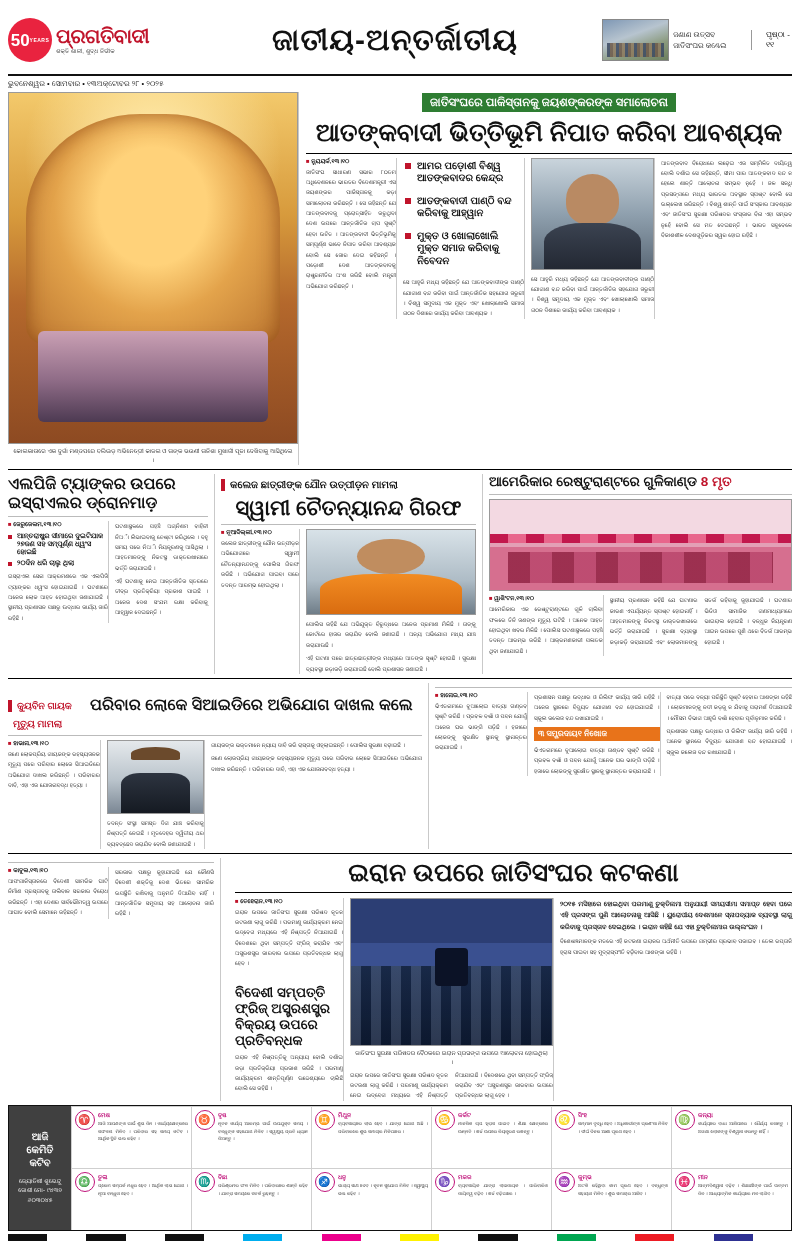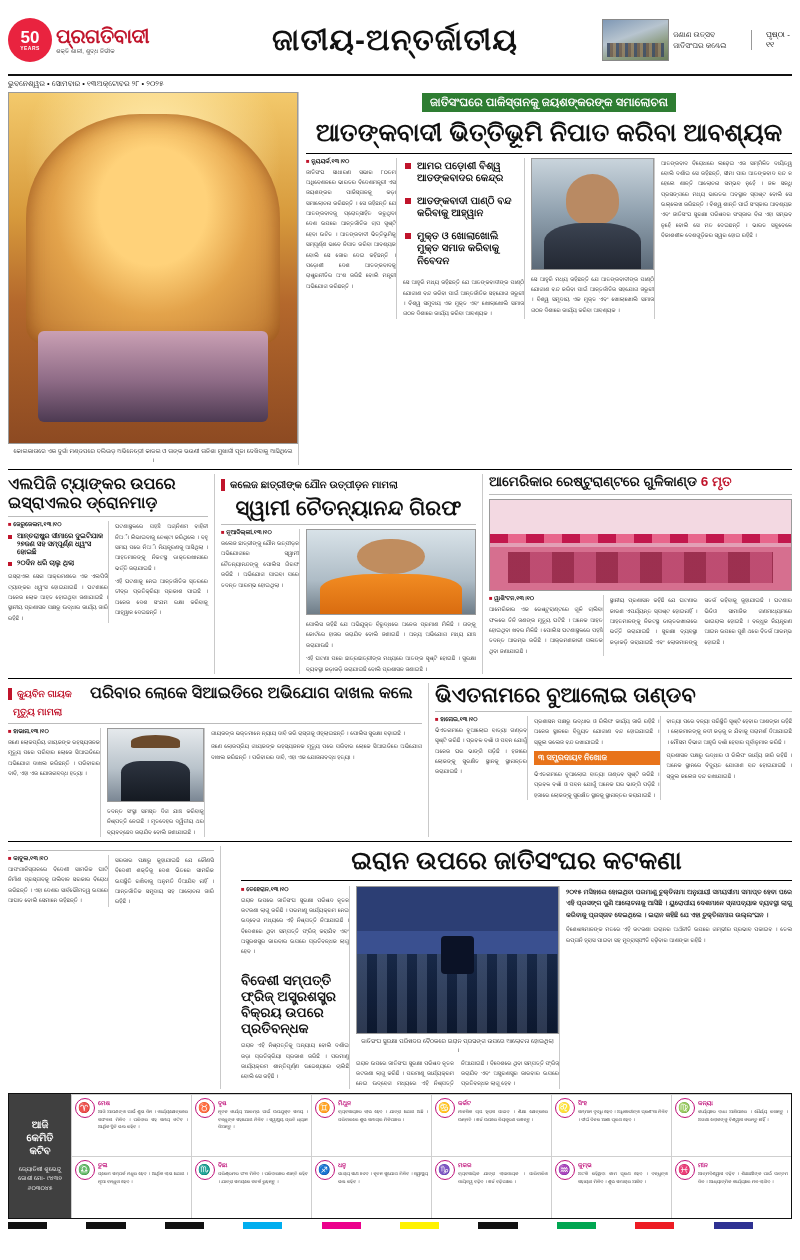--- a/index.html
+++ b/index.html
@@ -16,7 +16,7 @@
   .logo-box { width:180px; display:flex; align-items:center; gap:4px; }
   .logo-50 {
     width:44px; height:44px; border-radius:50%; background:#e9233f; color:#fff;
-    display:flex; flex-direction:column; align-items:center; justify-content:center;
+    display:flex; align-items:center; justify-content:center;
     font-size:17px; font-weight:bold; line-height:1;
   }
   .logo-50 small { font-size:5px; letter-spacing:.5px; }

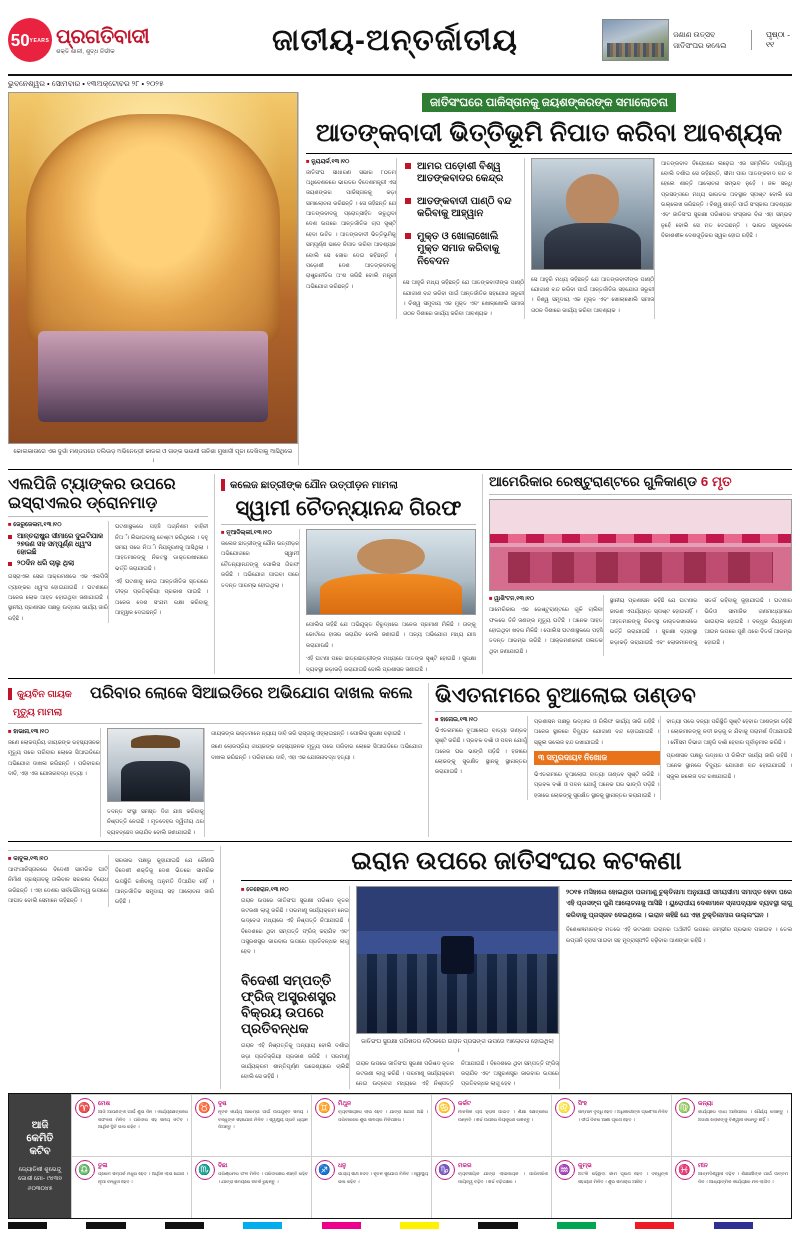--- a/index.html
+++ b/index.html
@@ -301,7 +301,7 @@
     <div class="sep-v" style="flex:1; padding-left:6px;">
       <div class="headline-sm">
         <span>ଆମେରିକାର ରେଷ୍ଟୁରାଣ୍ଟରେ ଗୁଳିକାଣ୍ଡ</span>
-        <span class="sm-red">6 ମୃତ</span>
+        <span class="sm-red">8 ମୃତ</span>
       </div>
       <div class="thin" style="margin:4px 0;"></div>
       <div class="photo ph-interior" style="height:92px;"></div>

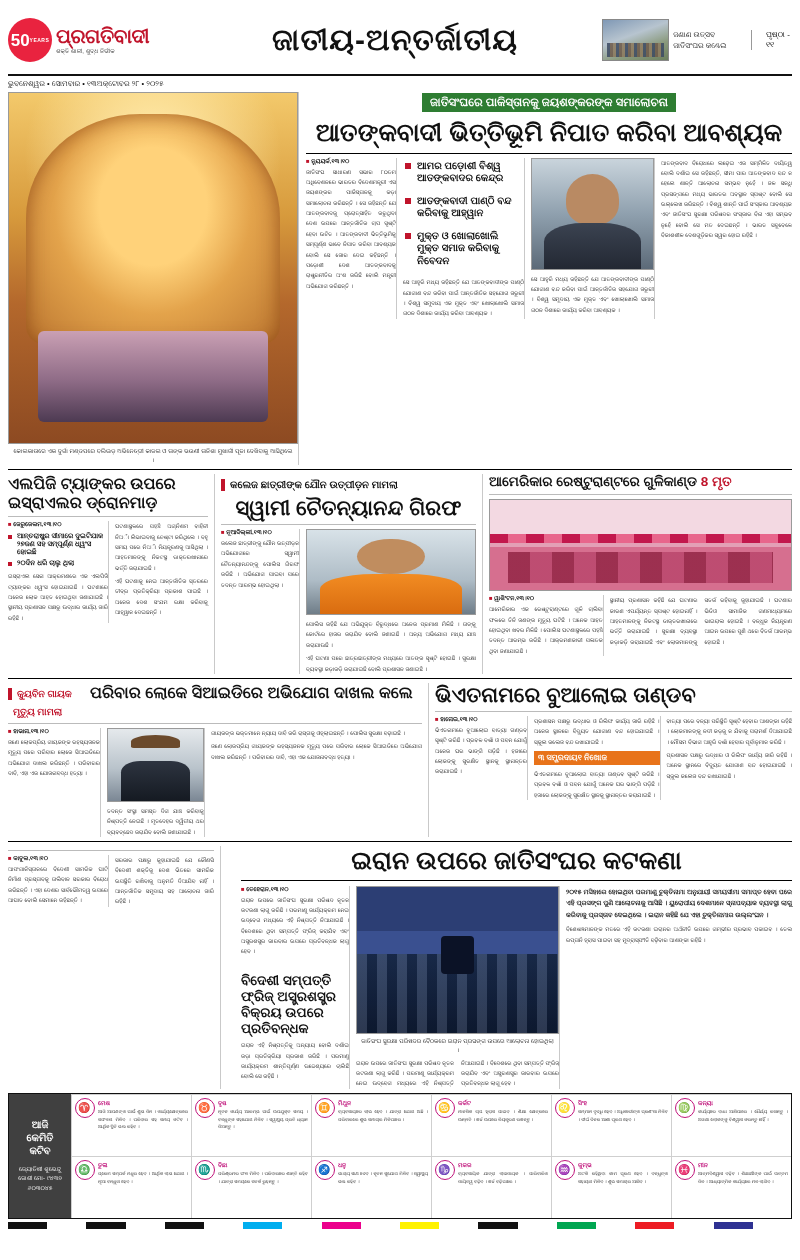--- a/index.html
+++ b/index.html
@@ -322,7 +322,7 @@
   <div class="row">
 
     <div style="width:420px; padding-right:6px;">
-      <div class="row" style="align-items:flex-start; gap:6px;">
+      <div class="row" style="align-items:flex-start; gap:6px;margin-top:12px;">
         <div style="width:76px;">
           <div class="kicker kicker-red" style="font-size:9.5px;">କ୍ୟୁବିନ ଗାୟକ</div>
           <div class="kicker kicker-red" style="font-size:9.5px; border-left:none; padding-left:5px;">ମୃତ୍ୟୁ ମାମଲା</div>

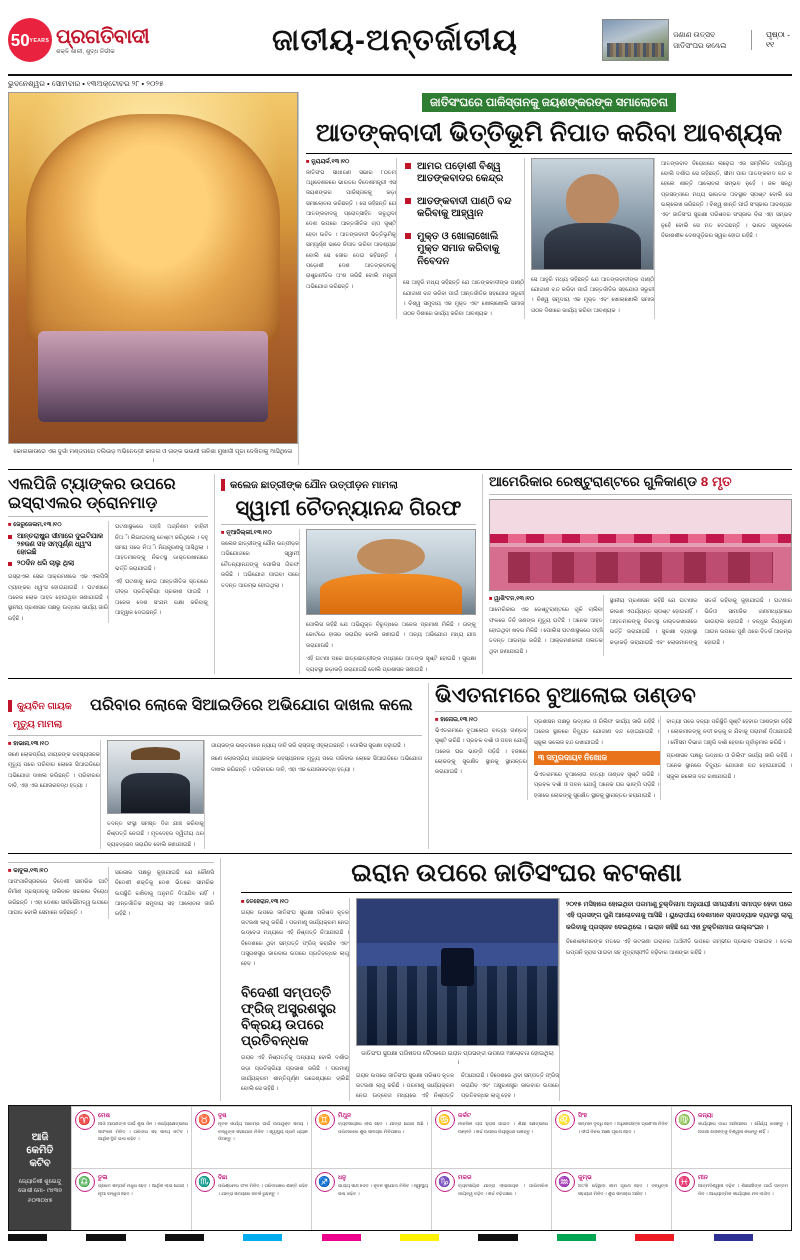--- a/index.html
+++ b/index.html
@@ -349,7 +349,6 @@
     </div>
 
     <div class="sep-v" style="flex:1; padding-left:6px;">
-      <div class="headline-lg" style="text-align:left;">ଭିଏତନାମରେ ବୁଆଲୋଇ ତାଣ୍ଡବ</div>
       <div class="thin" style="margin:4px 0;"></div>
       <div class="row">
         <div style="width:92px;">

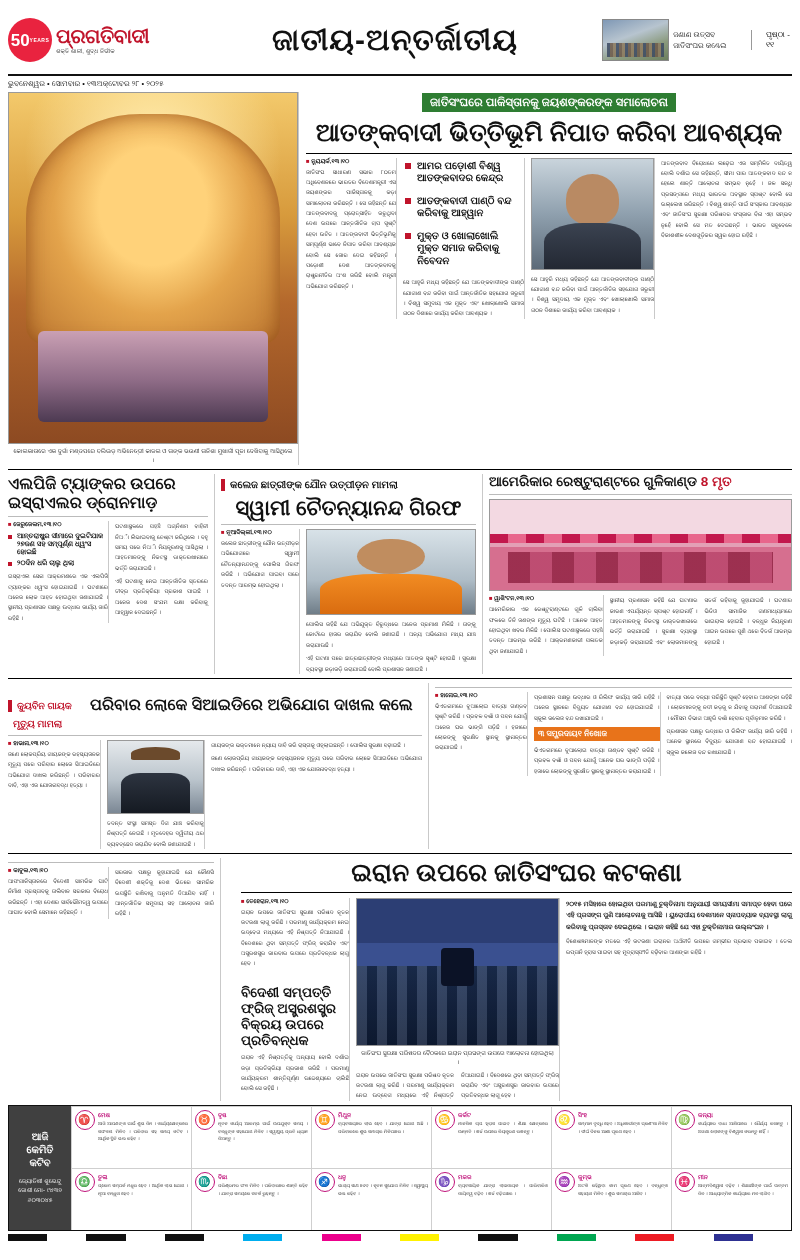--- a/index.html
+++ b/index.html
@@ -385,7 +385,7 @@
       </div>
     </div>
 
-    <div class="sep-v" style="flex:1; padding-left:20px;">
+    <div class="sep-v" style="flex:1; padding-left:14px;">
       <div class="headline-xl" style="text-align:center;">ଇରାନ ଉପରେ ଜାତିସଂଘର କଟକଣା</div>
       <div class="rule" style="margin:5px 0;"></div>
       <div class="row">

